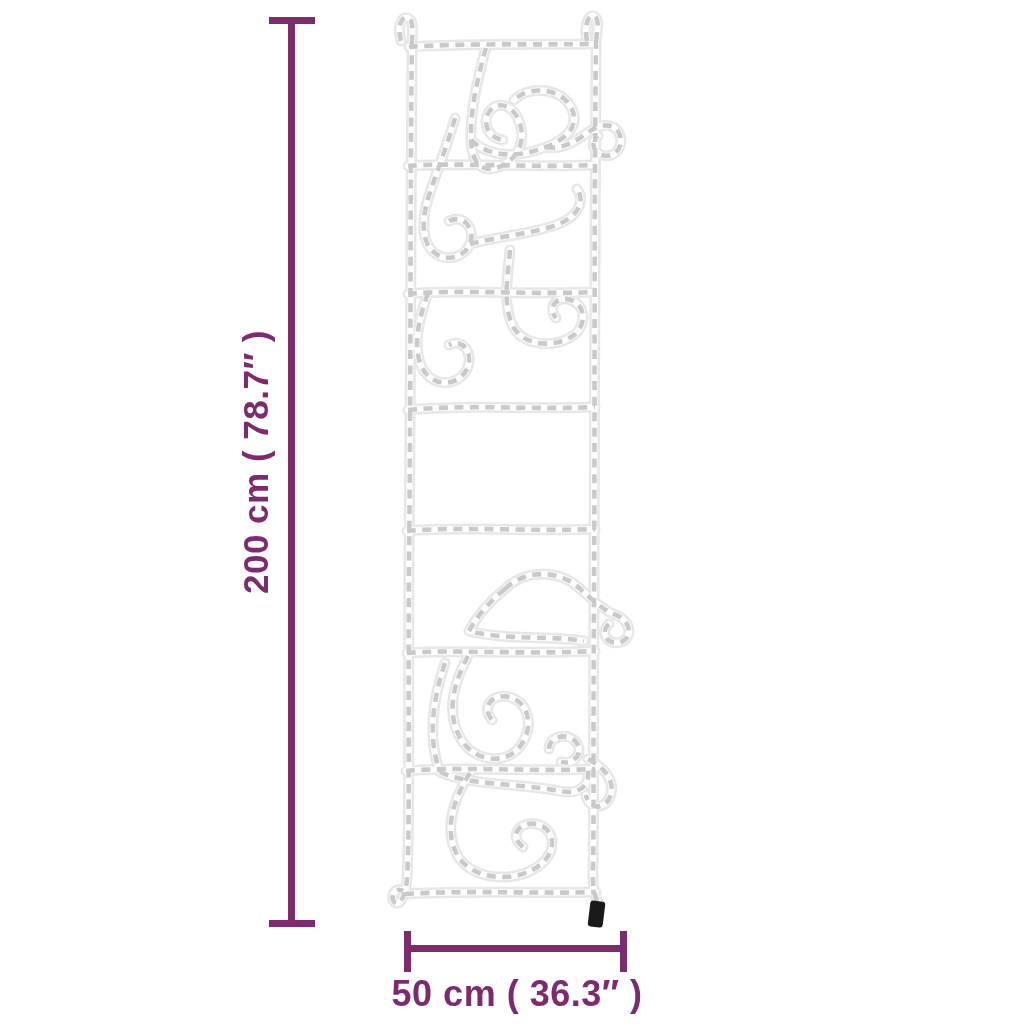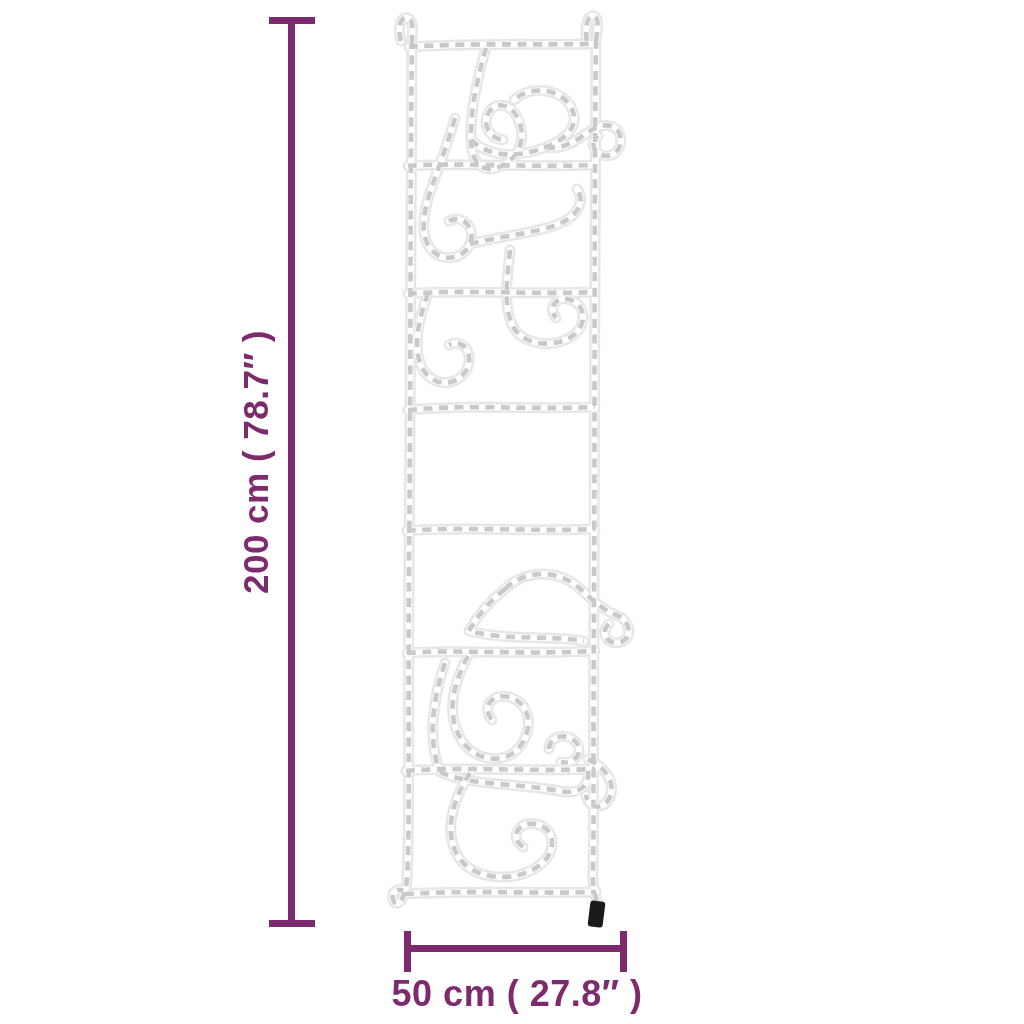--- a/index.html
+++ b/index.html
@@ -90,7 +90,7 @@
     <div class="dim dim-h-line"></div>
     <div class="dim dim-h-cap-left"></div>
     <div class="dim dim-h-cap-right"></div>
-    <div class="dim-label dim-label-width">50 cm ( 27.8″ )</div>
+    <div class="dim-label dim-label-width">50 cm ( 36.3″ )</div>
   </div>
 
 </div>

